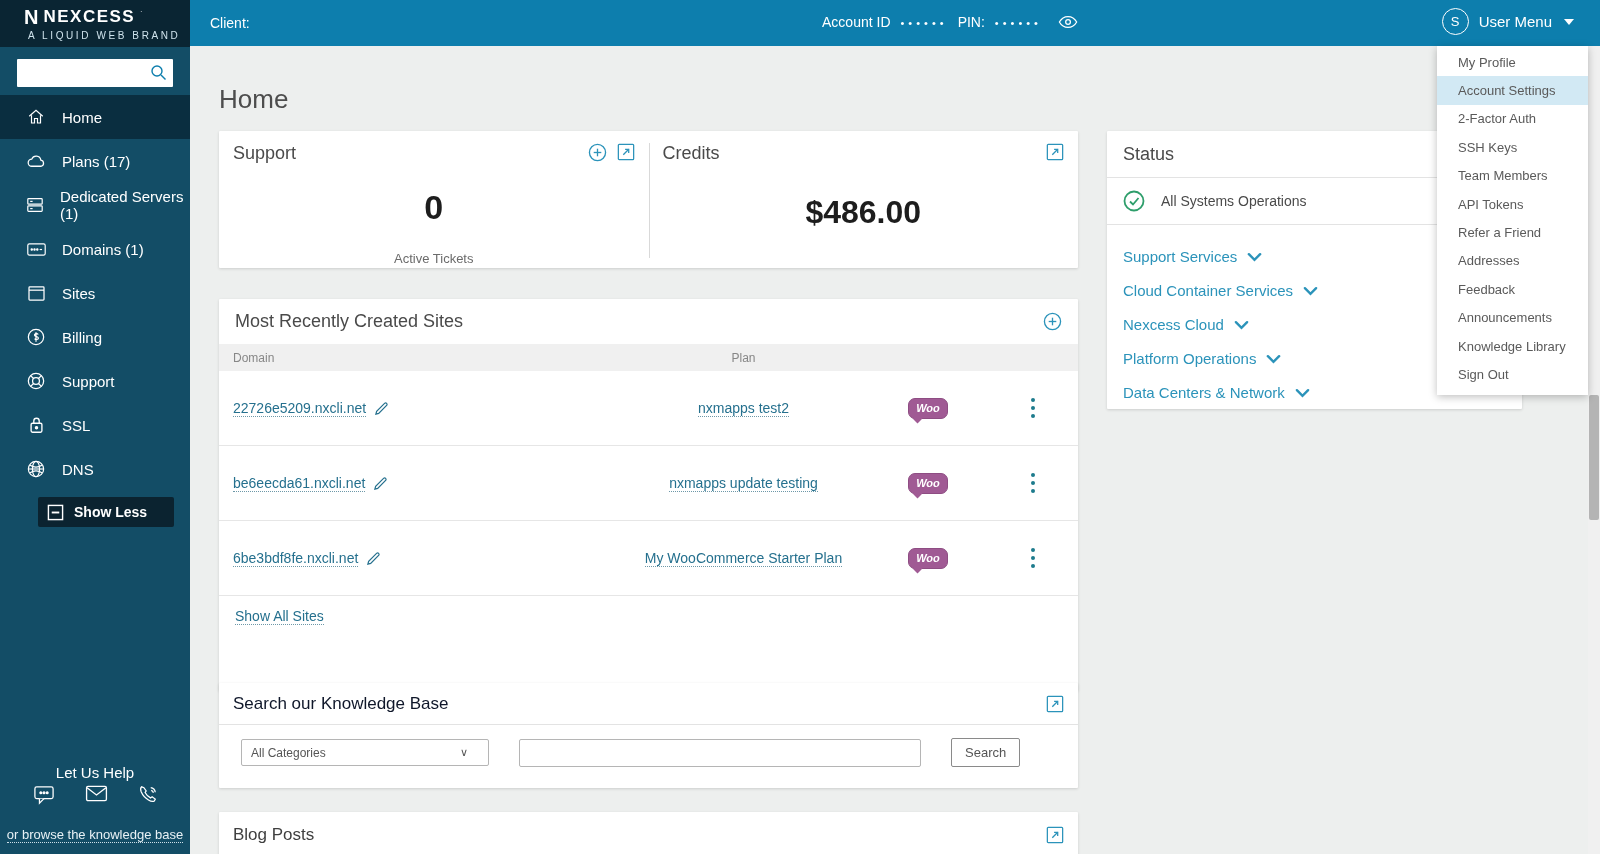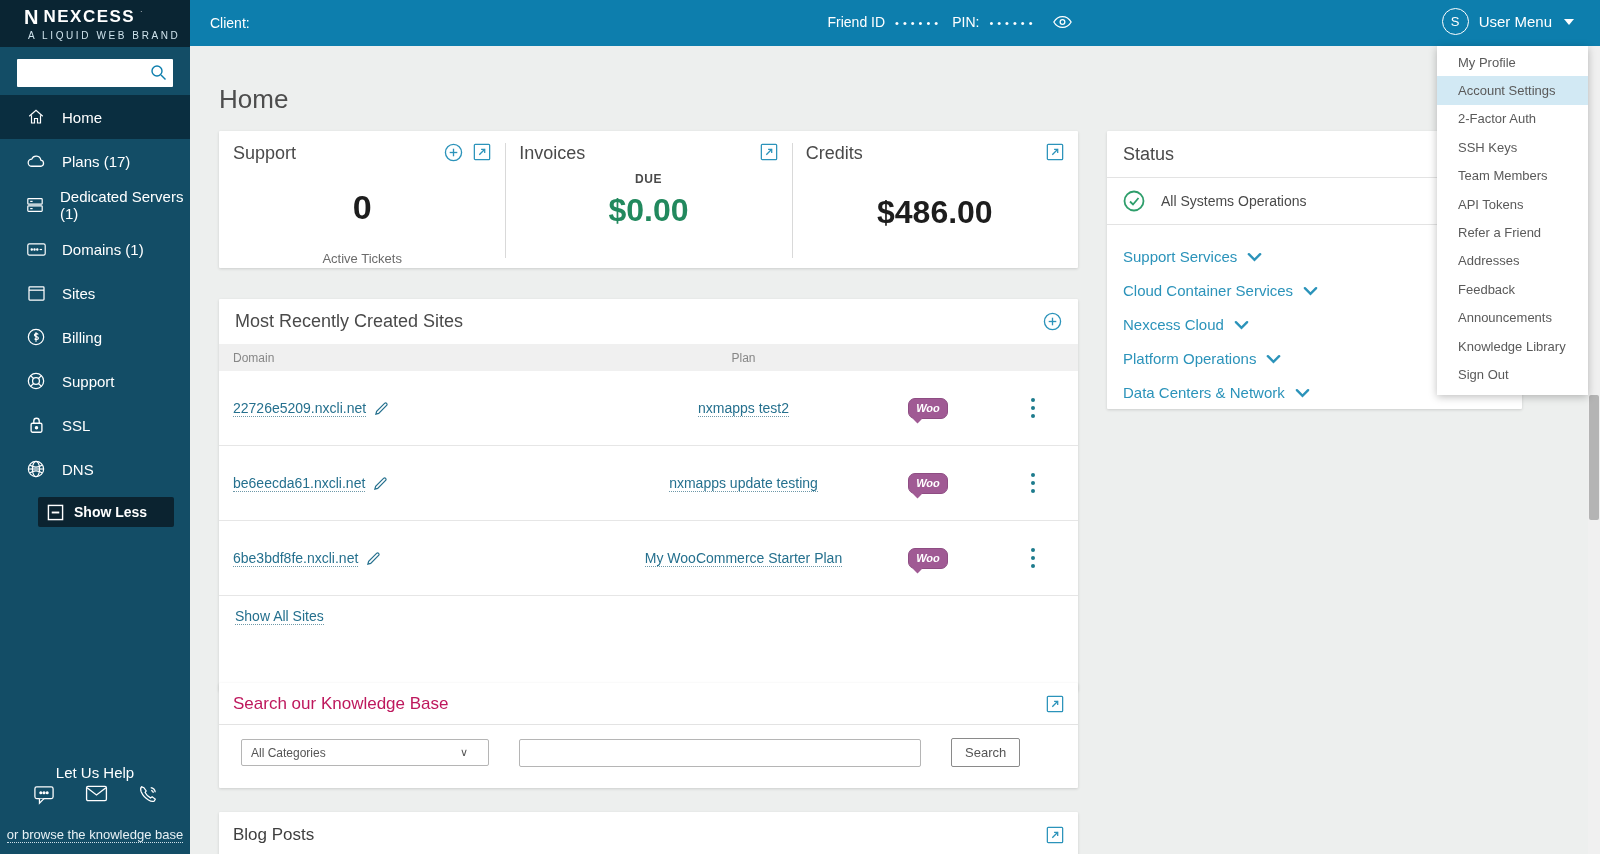--- a/index.html
+++ b/index.html
@@ -261,7 +261,7 @@
 <div class="topbar">
   <span class="tb-client">Client:</span>
   <div class="tb-center">
-    <span>Friend ID</span>
+    <span>Account ID</span>
     <span class="mask">••••••</span>
     <span>PIN:</span>
     <span class="mask">••••••</span>

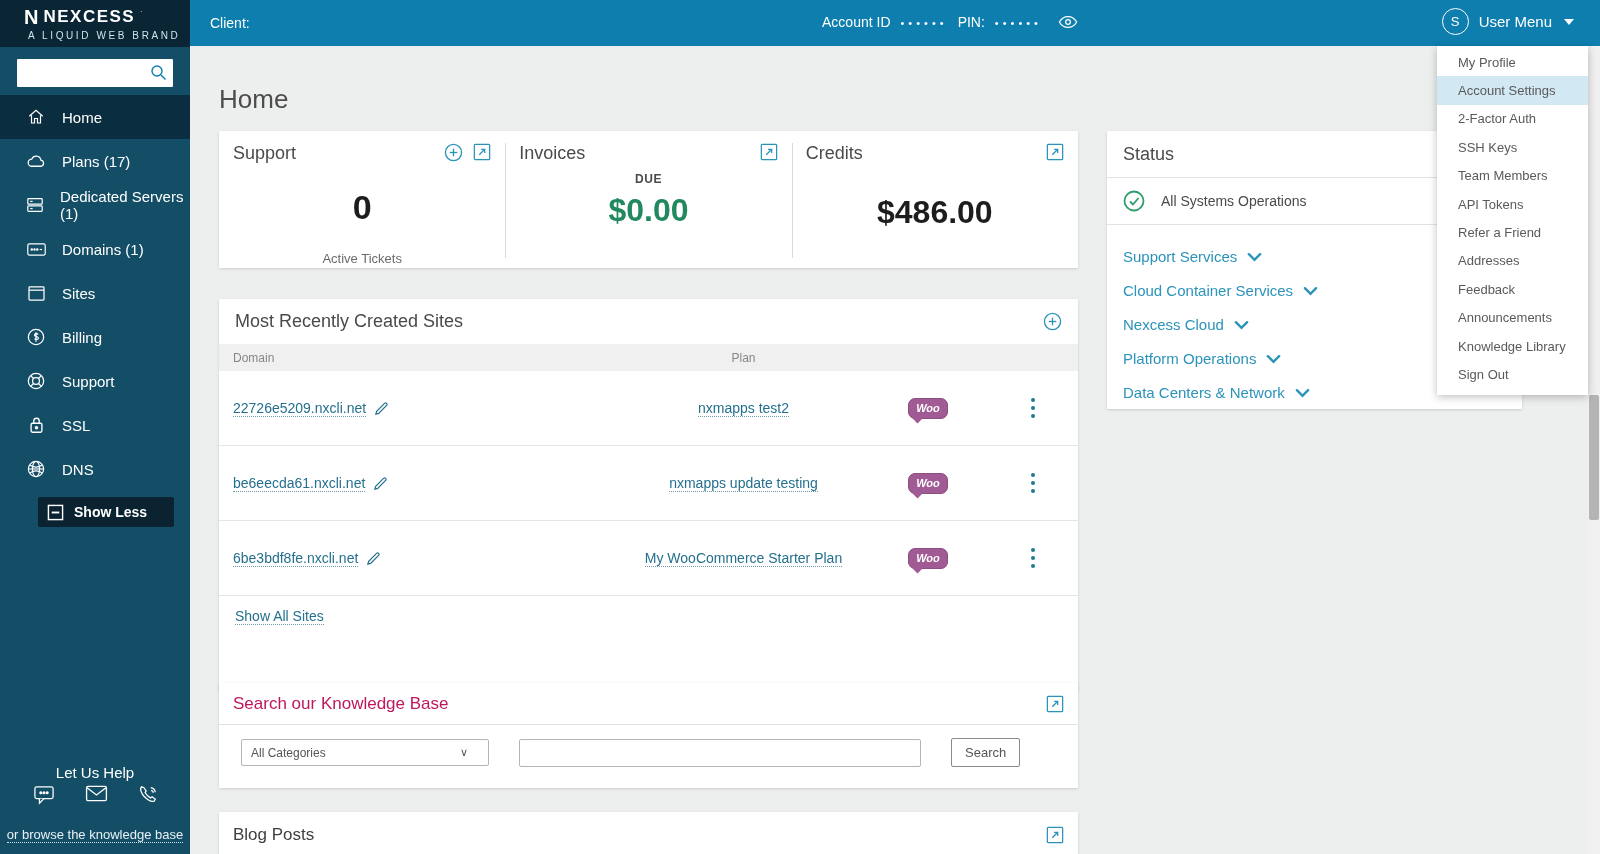--- a/index.html
+++ b/index.html
@@ -323,20 +323,6 @@
     </div>
     <div class="stat-col">
       <div class="stat-head">
-        <span class="stat-title">Invoices</span>
-        <span>
-          <svg width="18" height="18" viewBox="0 0 20 20" fill="none" stroke="#2b93ba" stroke-width="1.4">
-              <rect x="1.5" y="1.5" width="17" height="17" rx="1"></rect>
-              <line x1="7" y1="13" x2="13" y2="7"></line>
-              <path d="M9 7 H13 V11"></path>
-            </svg>
-        </span>
-      </div>
-      <div class="due-label">DUE</div>
-      <div class="stat-big green mt-small">$0.00</div>
-    </div>
-    <div class="stat-col">
-      <div class="stat-head">
         <span class="stat-title">Credits</span>
         <span>
           <svg width="18" height="18" viewBox="0 0 20 20" fill="none" stroke="#2b93ba" stroke-width="1.4">

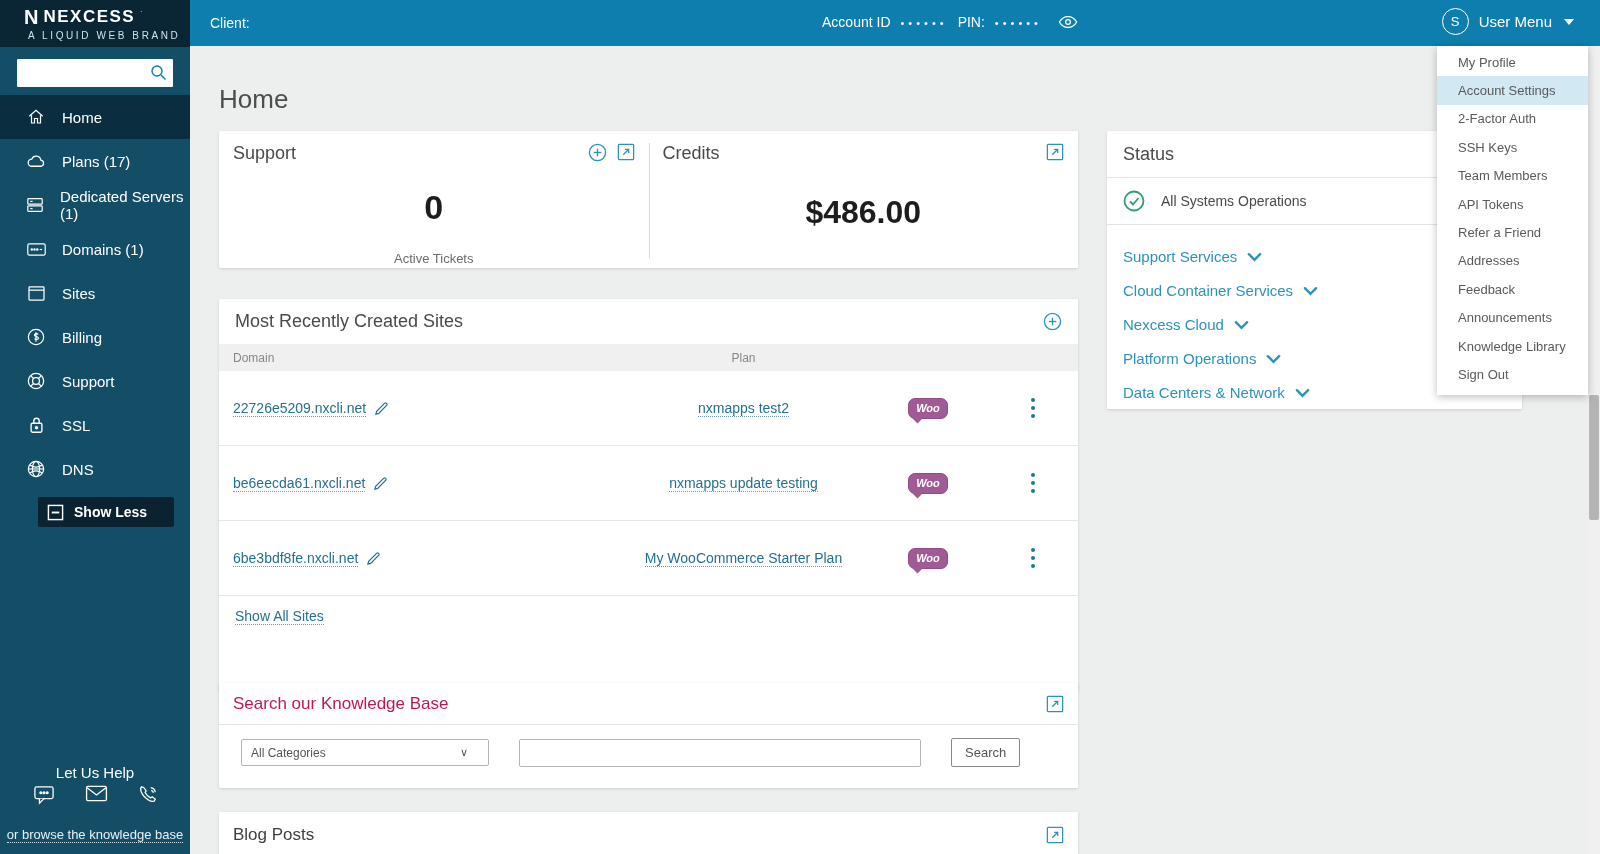--- a/index.html
+++ b/index.html
@@ -85,7 +85,7 @@
 
   
   .kb { left:29px; top:637px; width:859px; height:105px; }
-  .kb-header { display:flex; justify-content:space-between; align-items:center; padding:11px 14px 10px 14px; border-bottom:1px solid #e3e3e3; font-size:17px; color:#be185d; }
+  .kb-header { display:flex; justify-content:space-between; align-items:center; padding:11px 14px 10px 14px; border-bottom:1px solid #e3e3e3; font-size:17px; color:#0f172a; }
   .kb-form { display:flex; align-items:center; padding:13px 22px; gap:30px; }
   .kb-select { position:relative; width:248px; height:27px; border:1px solid #b5b5b5; border-radius:2px; display:flex; align-items:center; padding-left:9px; font-size:12px; color:#555; background:#fff; cursor:pointer; }
   .kb-select .sel-chev { position:absolute; right:20px; top:6px; color:#555; font-size:11px; }

